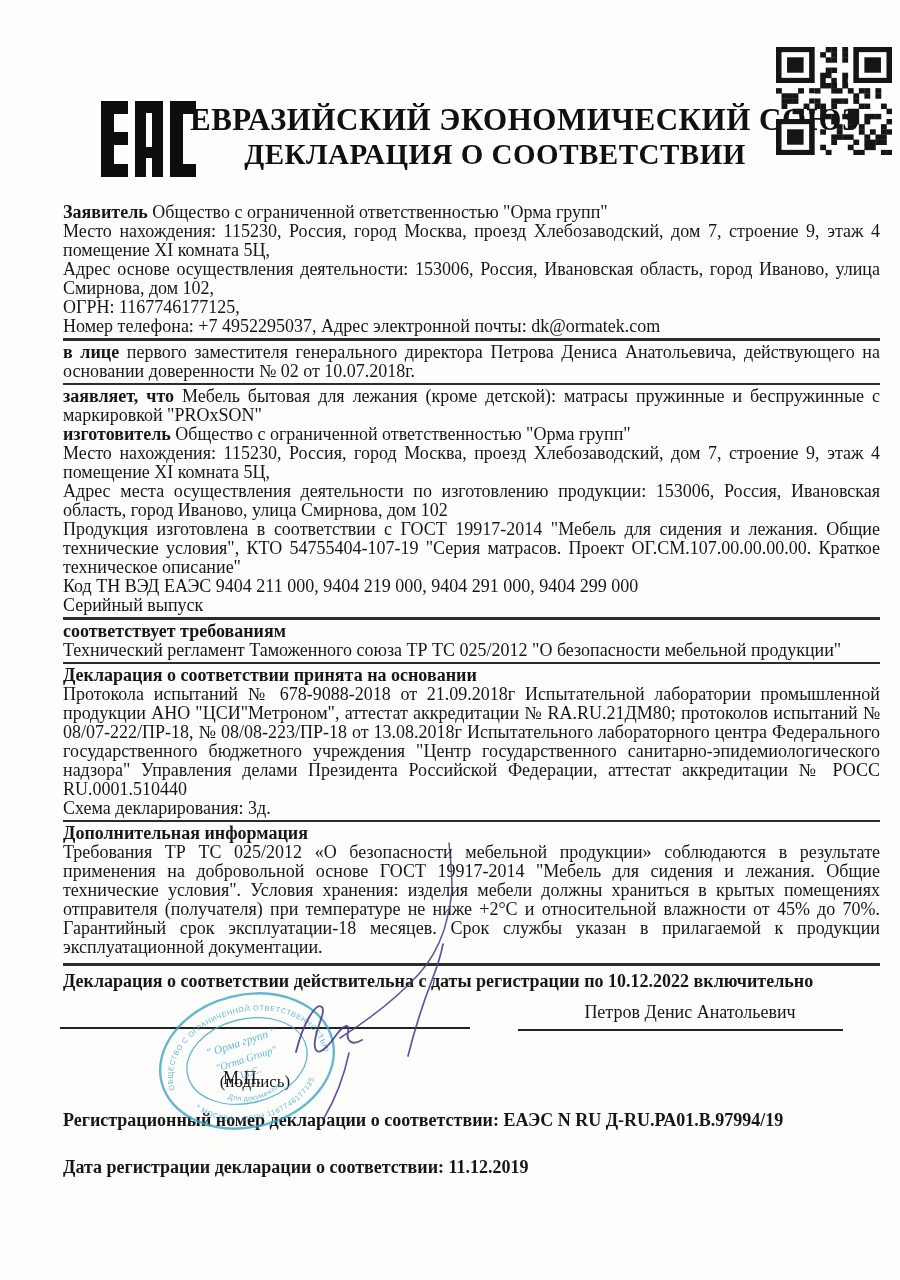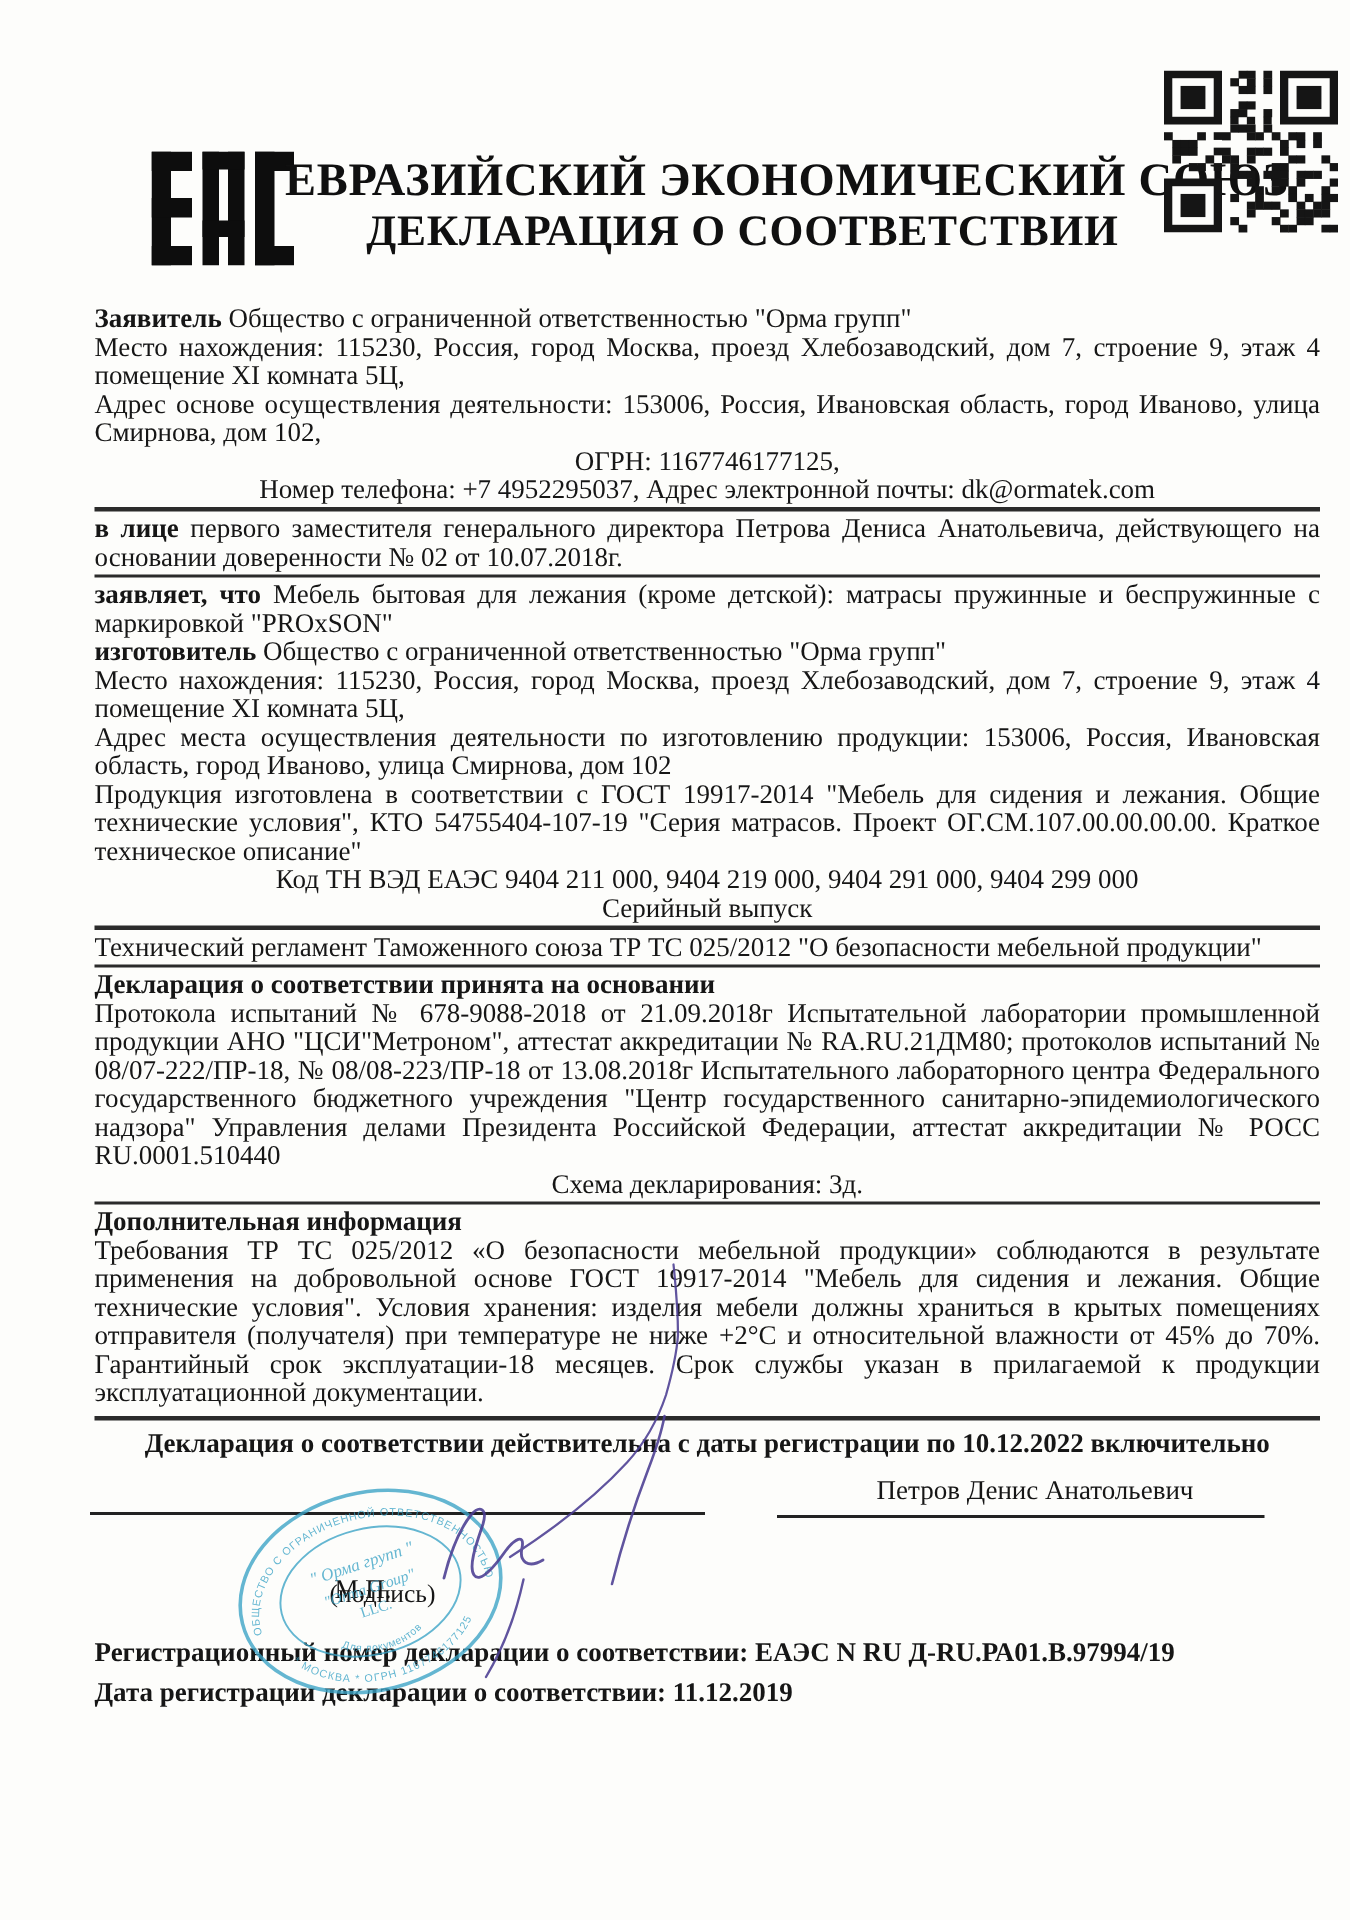--- a/index.html
+++ b/index.html
@@ -15,7 +15,7 @@
   
   .doc{position:absolute;left:63px;top:203px;width:817px;font-size:18px;line-height:19px;}
   .doc p{margin:0;text-align:justify;}
-  .doc p.nj{text-align:center;}
+  .doc p.nj{text-align:left;}
   .doc b{font-weight:bold;}
   .h{font-weight:bold;text-align:left !important;}
   .rule{background:#2b2b2b;height:2px;margin:2px 0 2px 0;}

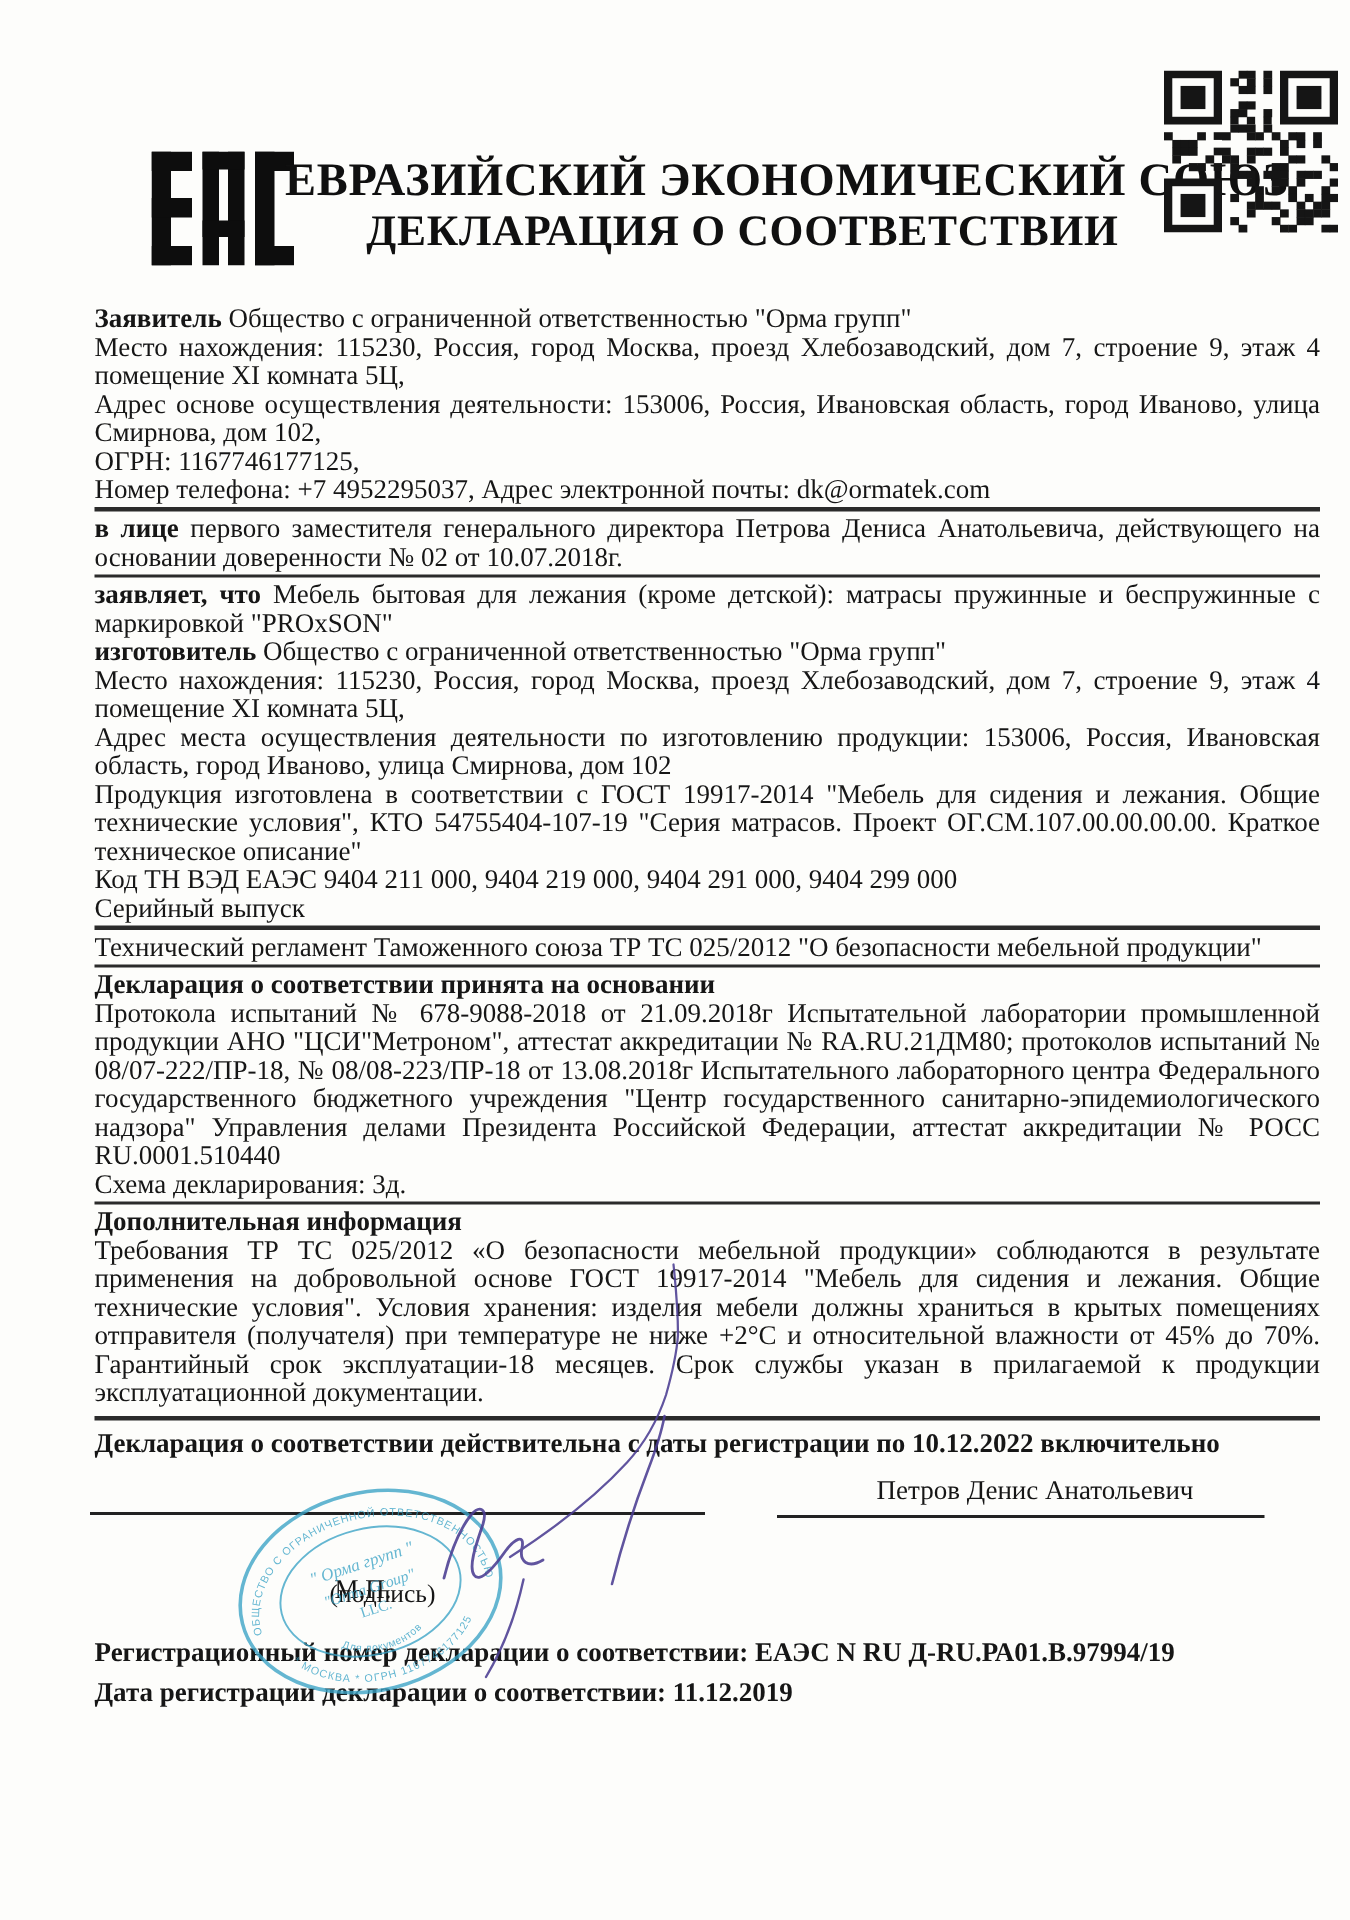--- a/index.html
+++ b/index.html
@@ -208,6 +208,7 @@
 
     <div class="rule thick"></div>
 
+    <p class="h">соответствует требованиям</p>
     <p>Технический регламент Таможенного союза ТР ТС 025/2012 "О безопасности мебельной продукции"</p>
 
     <div class="rule"></div>

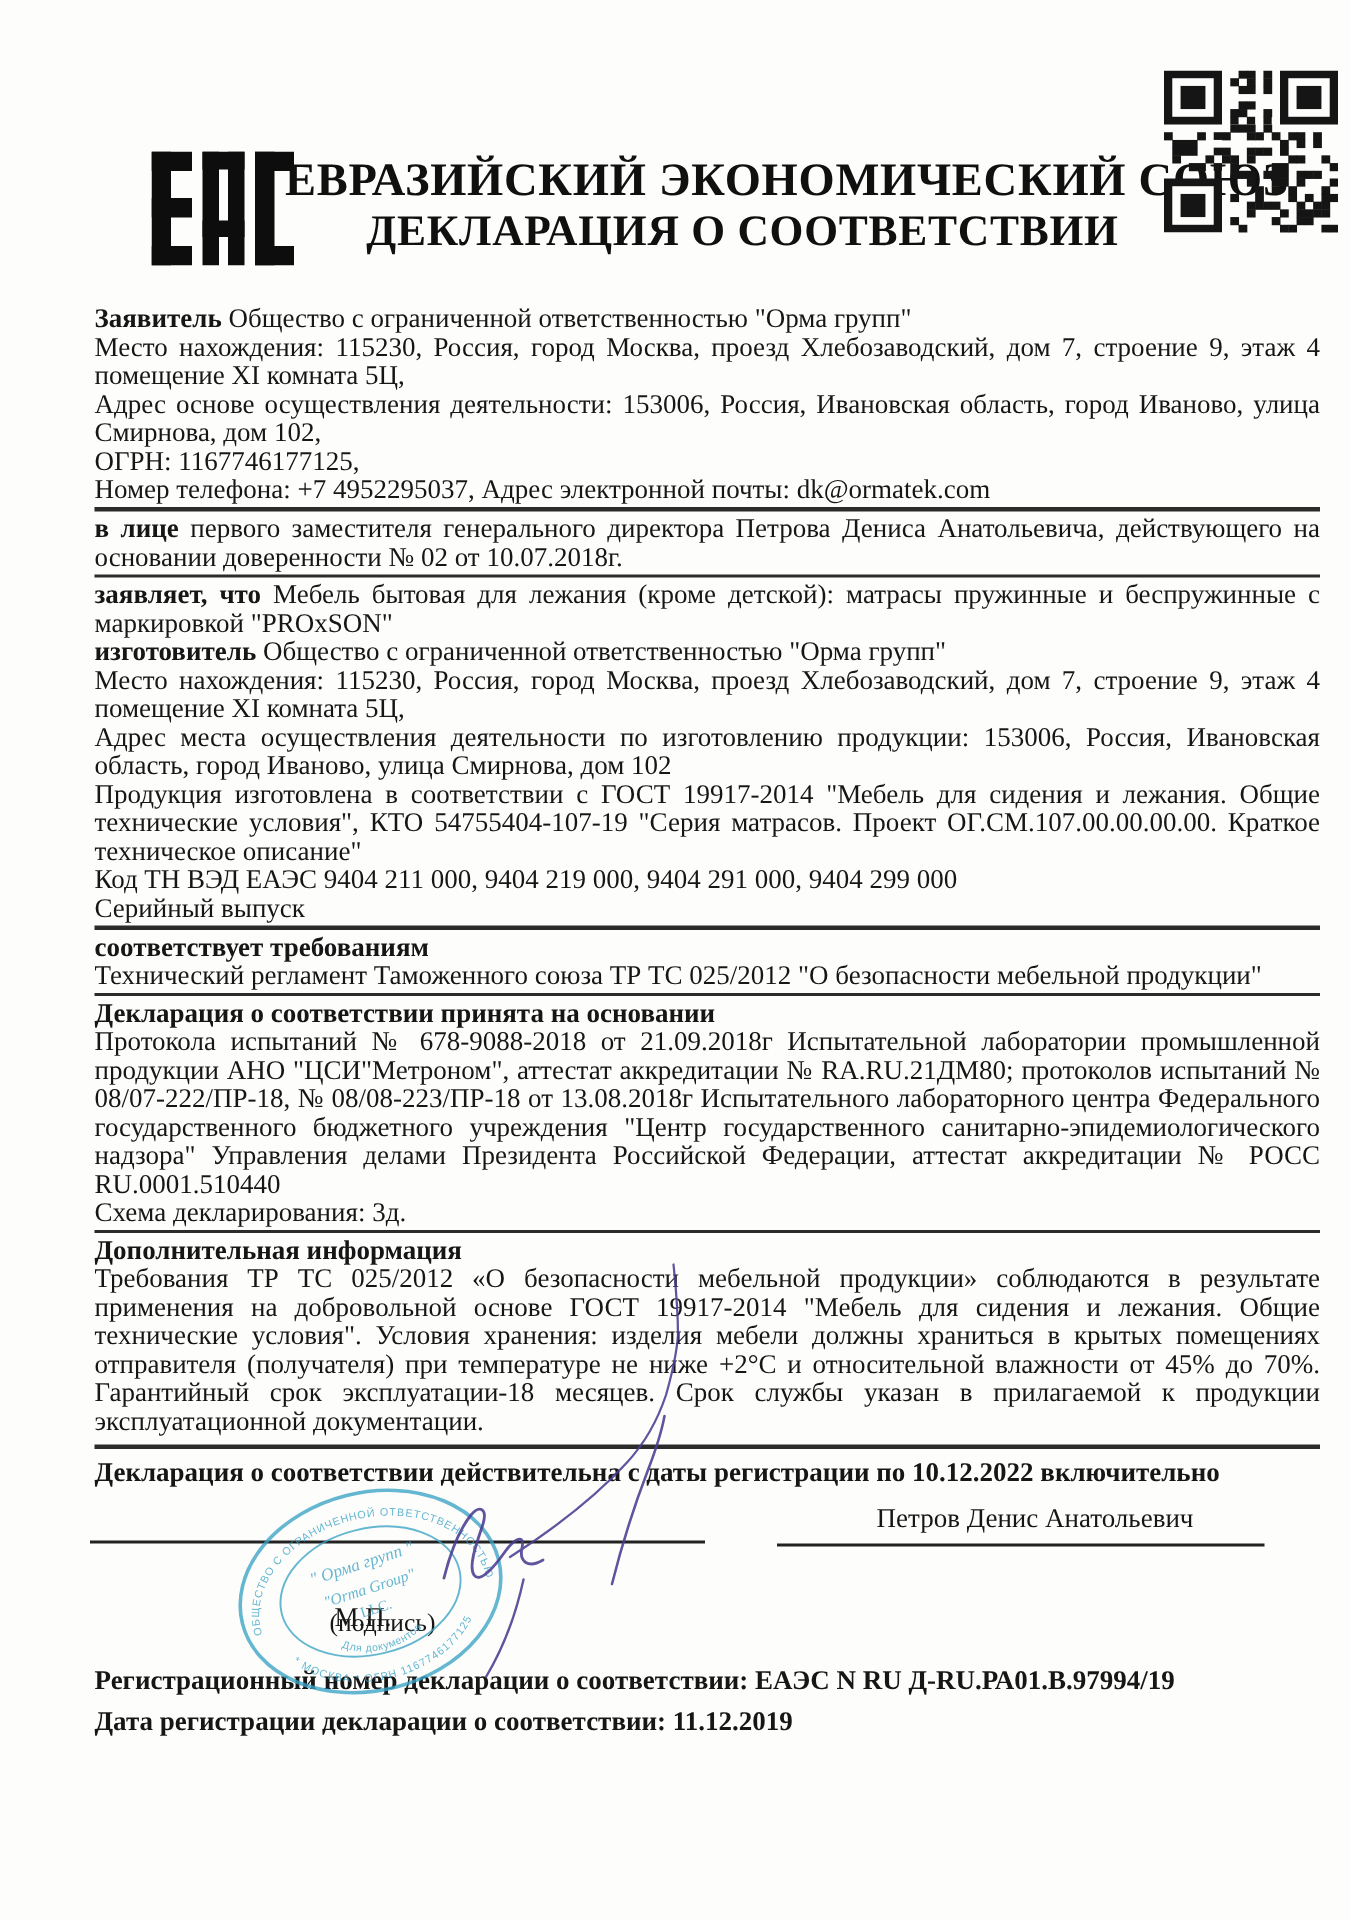--- a/index.html
+++ b/index.html
@@ -30,7 +30,7 @@
   .name-underline{position:absolute;left:455px;top:14px;width:325px;height:24px;border-bottom:2px solid #222;}
   .name-caption{position:absolute;left:470px;top:42px;width:280px;text-align:center;font-size:17px;}
   .footer-line{font-weight:bold;margin-top:10px;text-align:left !important;}
-  .footer-line.second{margin-top:8px;}
+  .footer-line.second{margin-top:28px;}
   
   .overlay{position:absolute;left:0;top:0;pointer-events:none;}
 </style>

